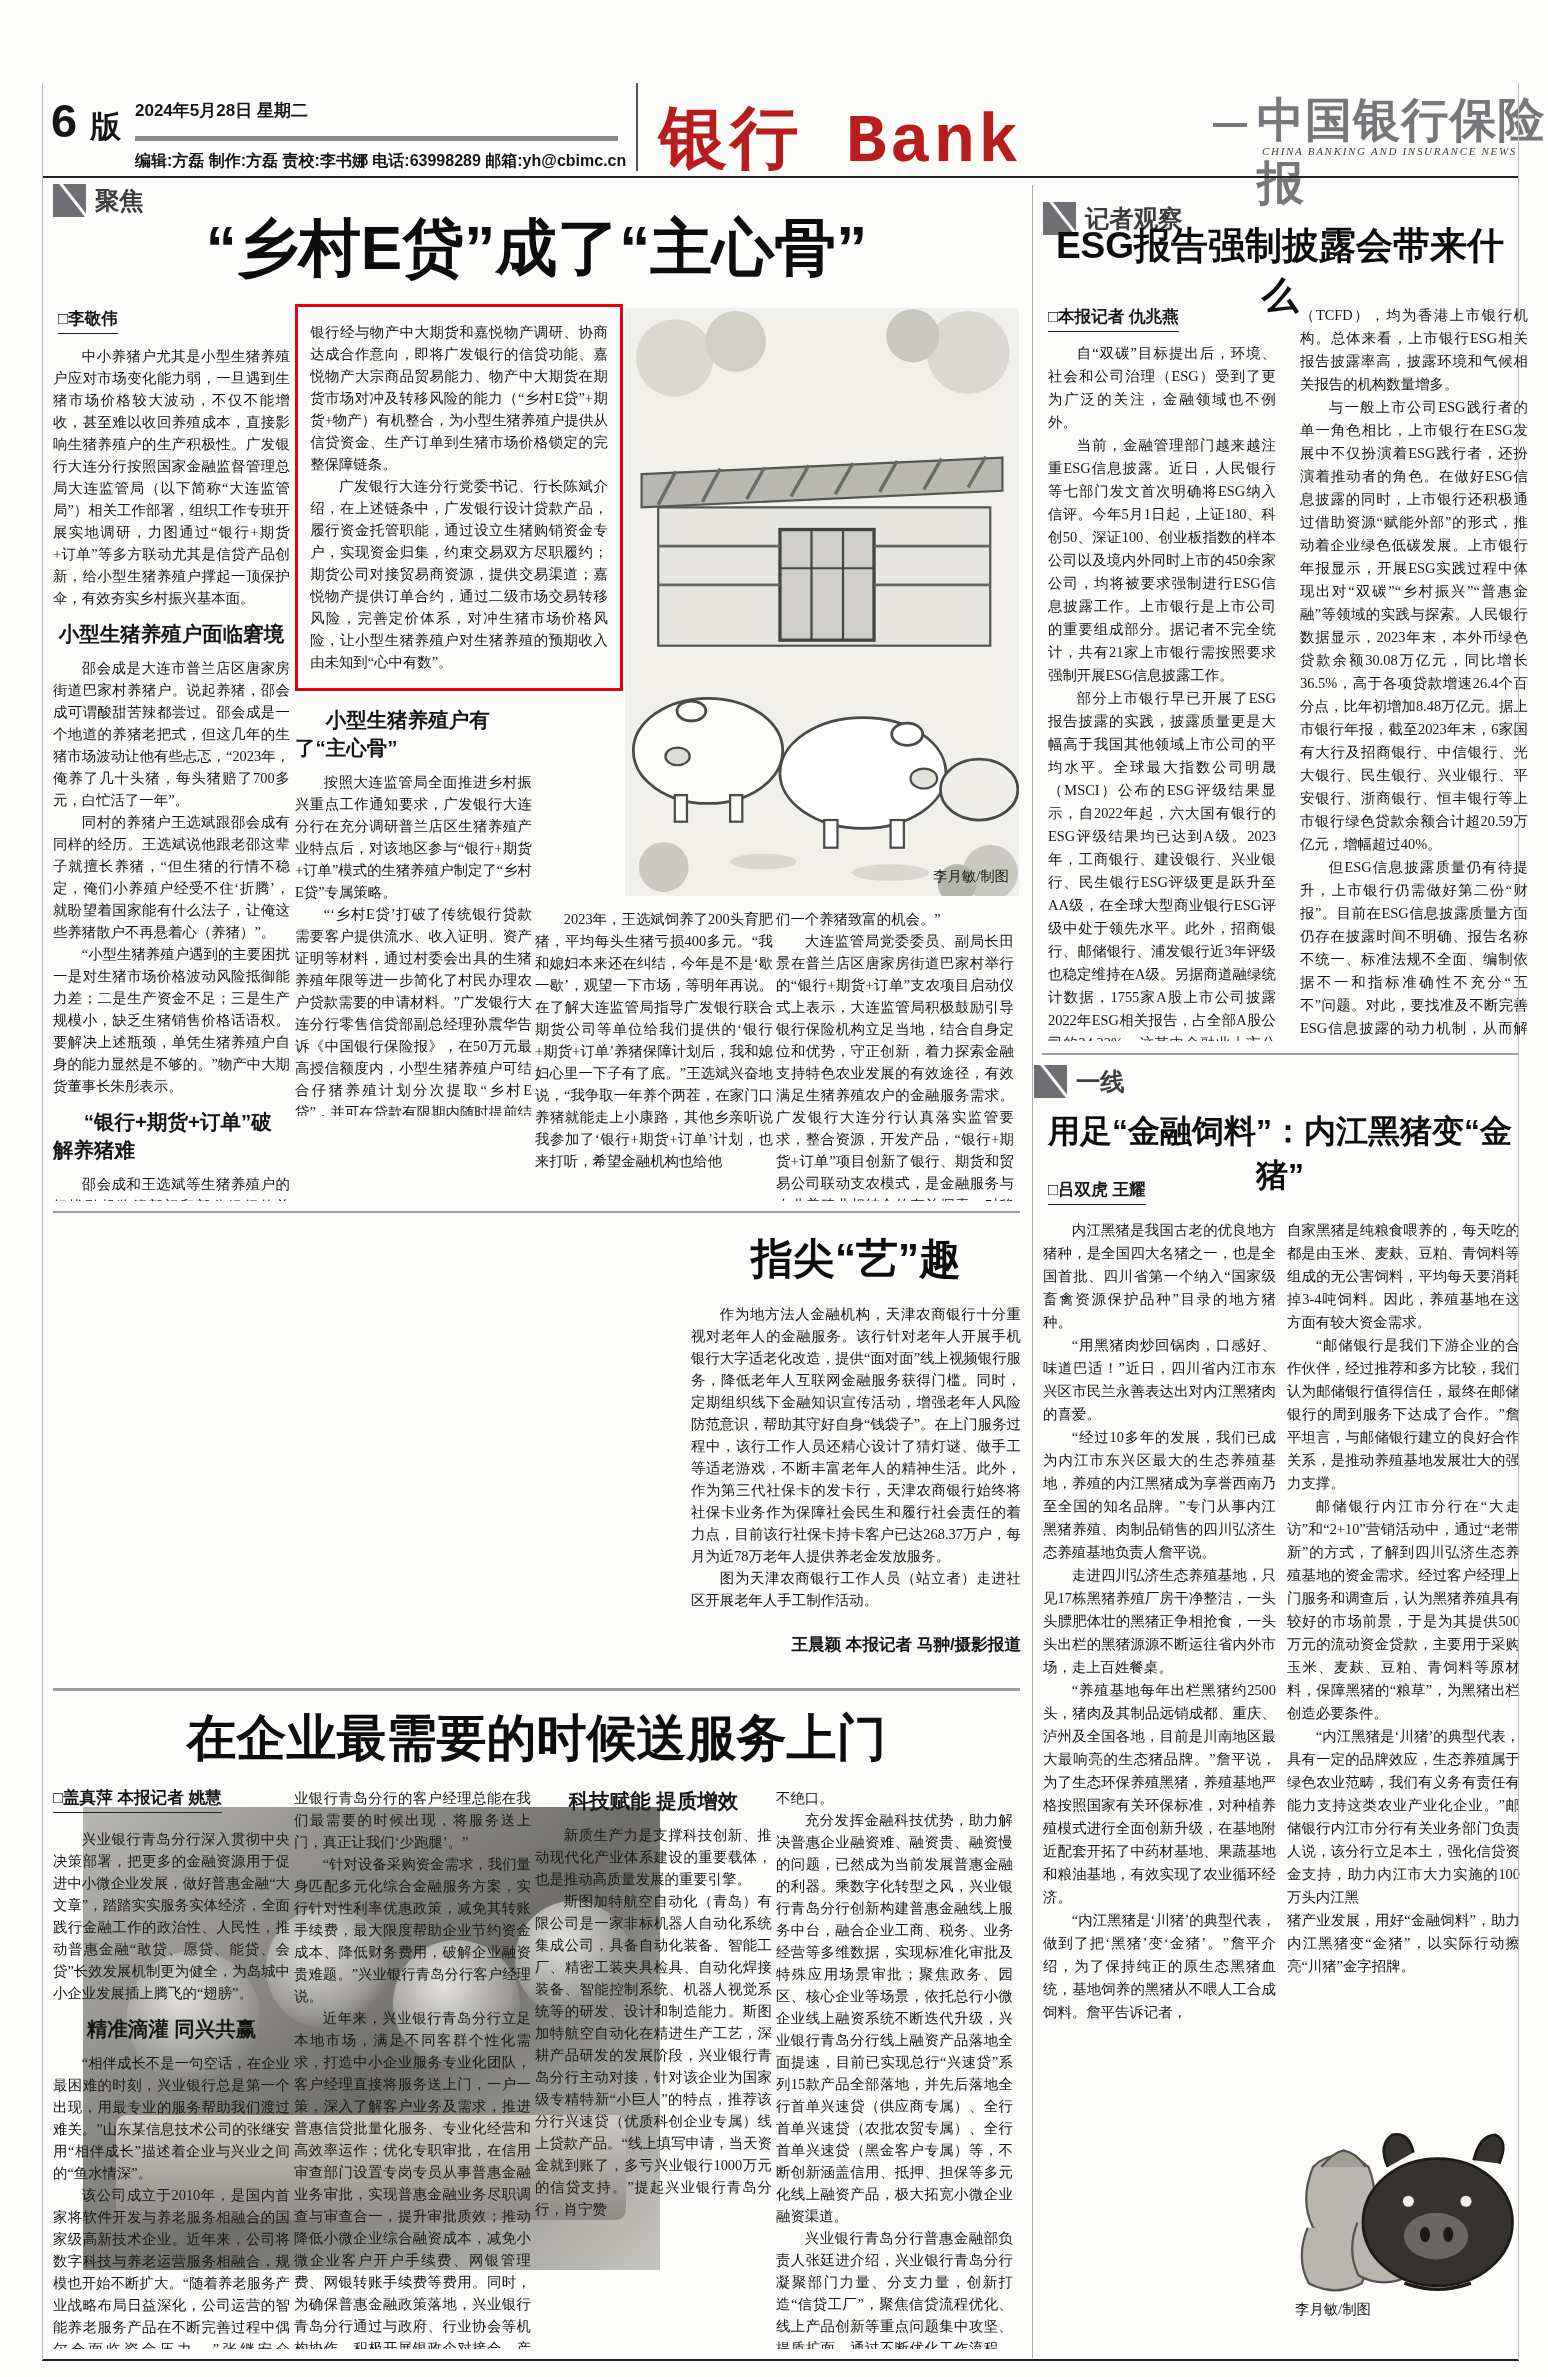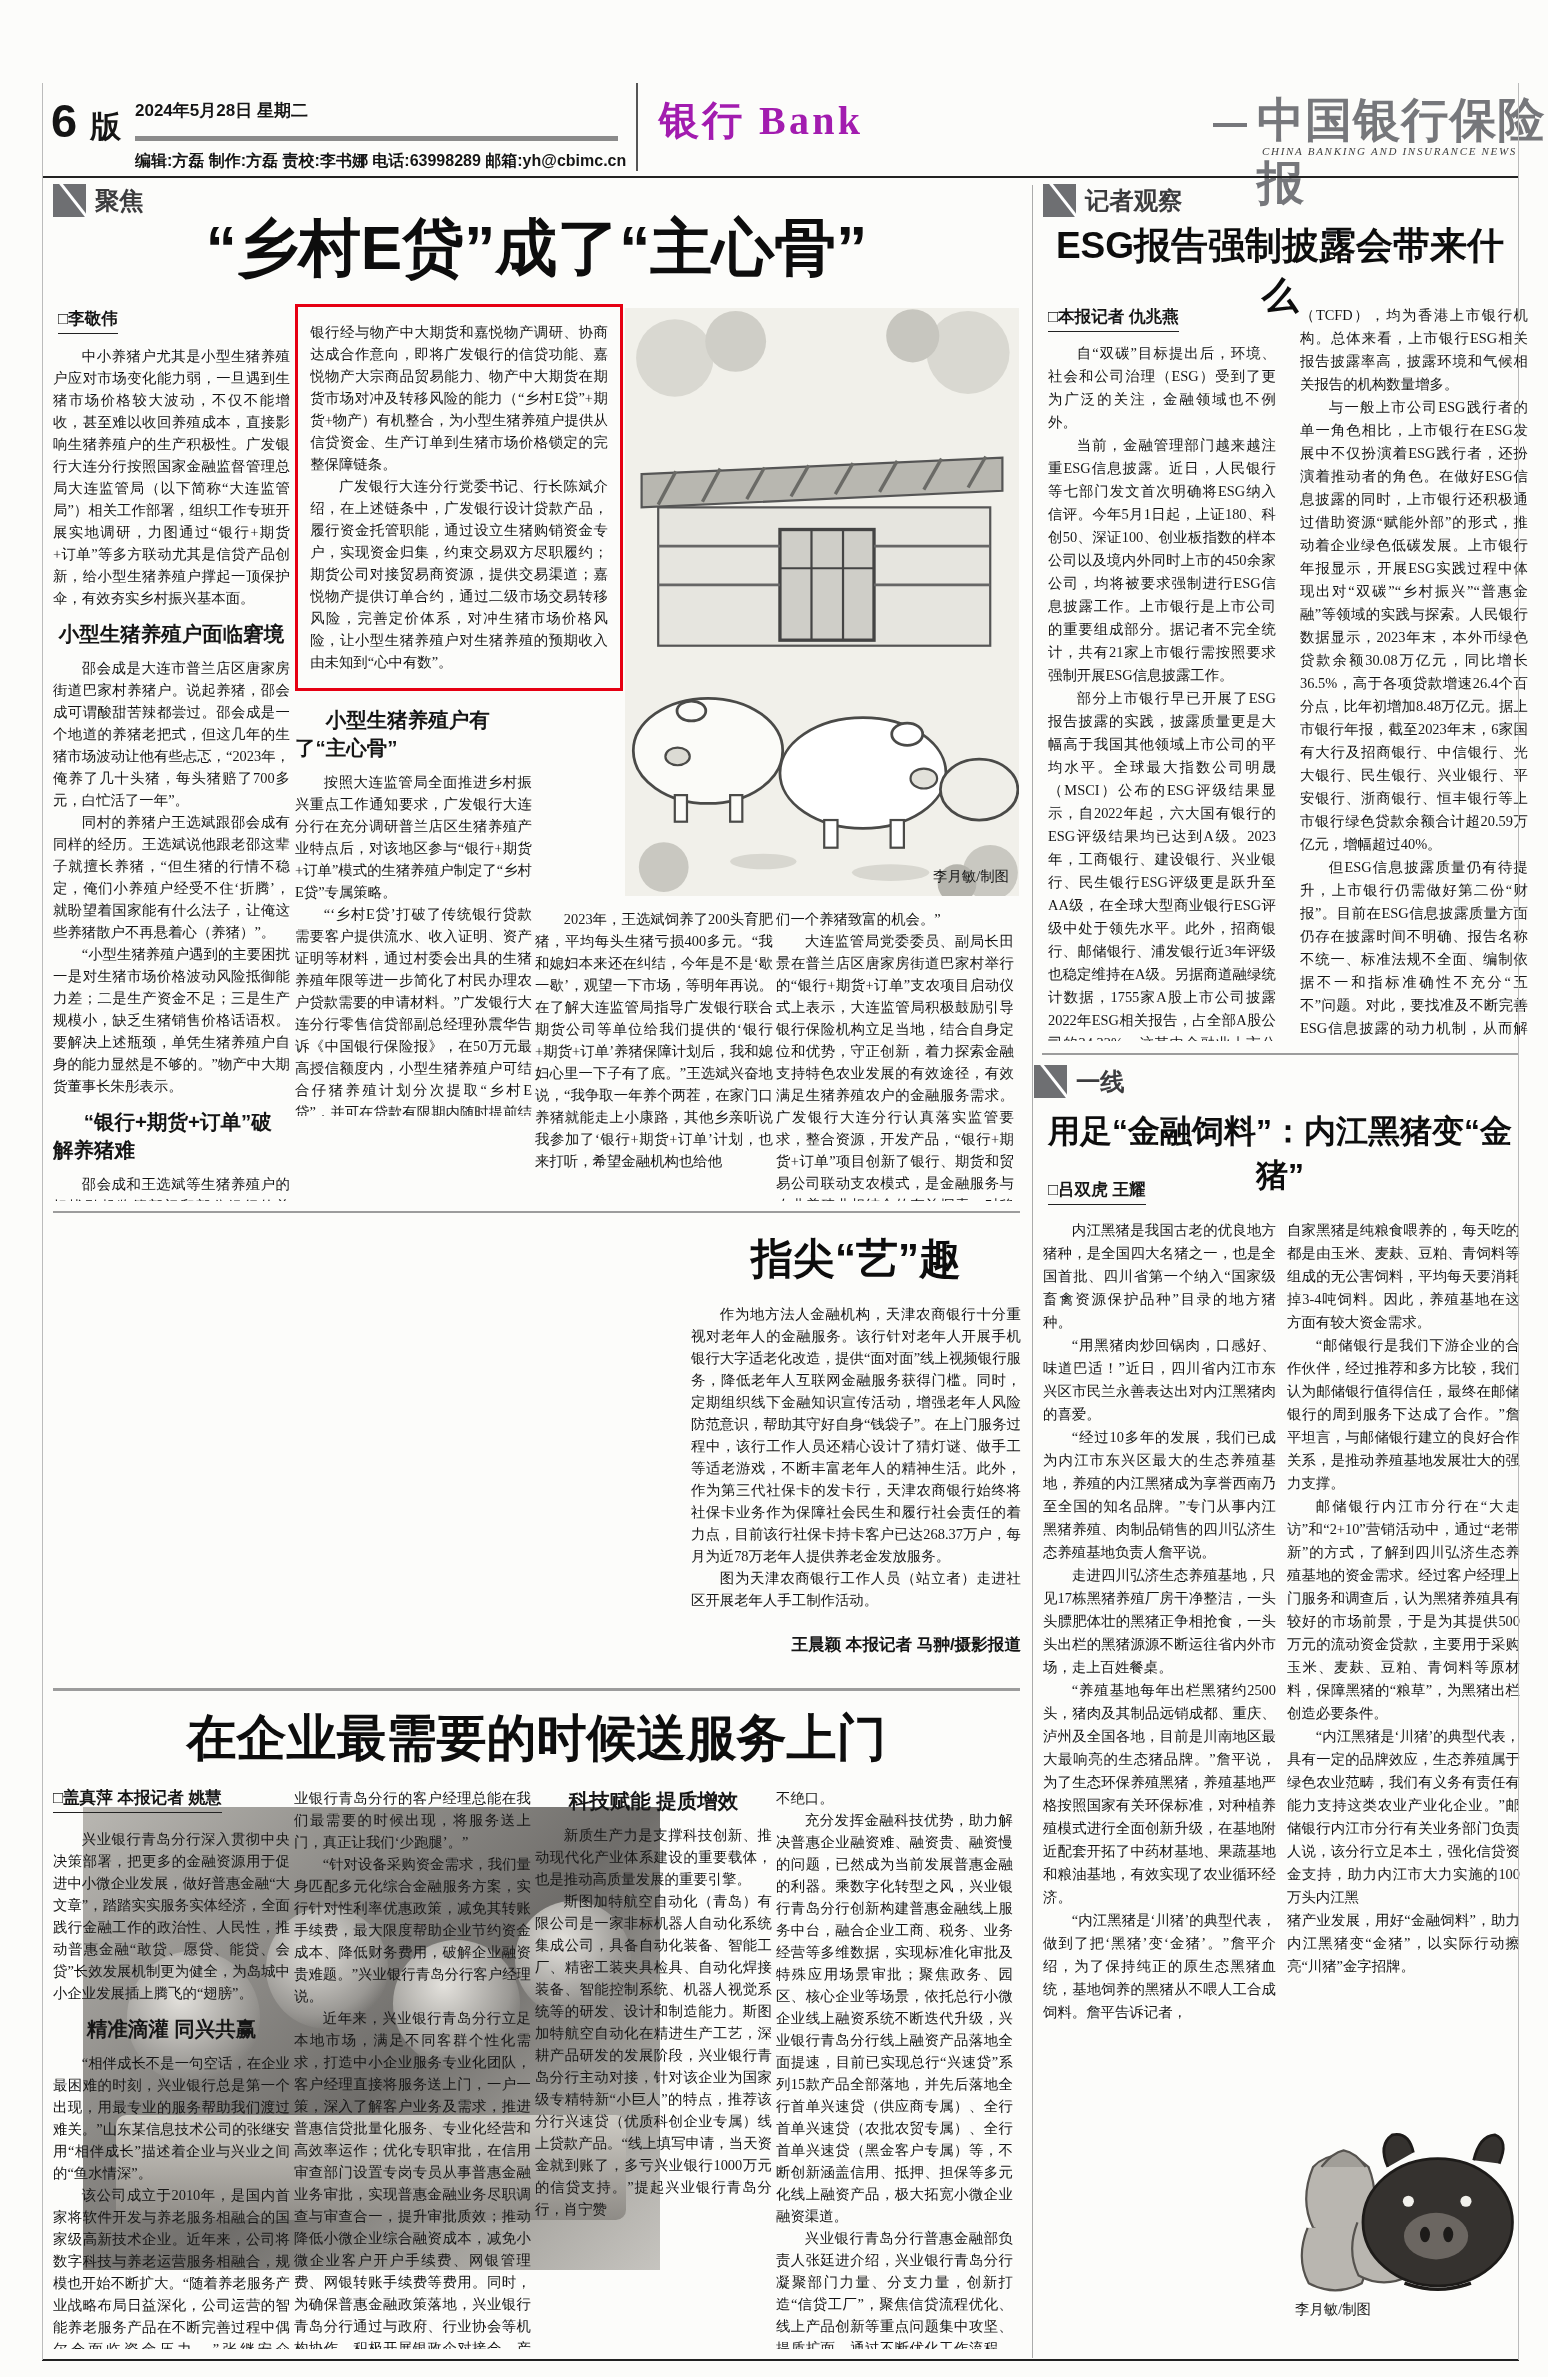--- a/index.html
+++ b/index.html
@@ -12,7 +12,7 @@
   .pageno small{font-size:31px;font-weight:bold;}
   .hdate{font-family:"Liberation Sans",sans-serif;font-size:17px;font-weight:600;}
   .heds{font-family:"Liberation Sans",sans-serif;font-size:16px;font-weight:600;}
-  .secban{font-family:Liberation Serif, serif;font-weight:bold;font-size:40px;color:#a21caf;letter-spacing:3.3px;}
+  .secban{font-family:Liberation Mono, monospace;font-weight:bold;font-size:68px;color:#b91c1c;letter-spacing:3.3px;}
   .masth{font-family:"Liberation Sans",sans-serif;font-weight:bold;font-size:47px;color:#76777b;letter-spacing:1.1px;}
   .masten{font-family:"Liberation Serif",serif;font-size:11px;color:#404040;letter-spacing:1.7px;font-style:italic;}
   

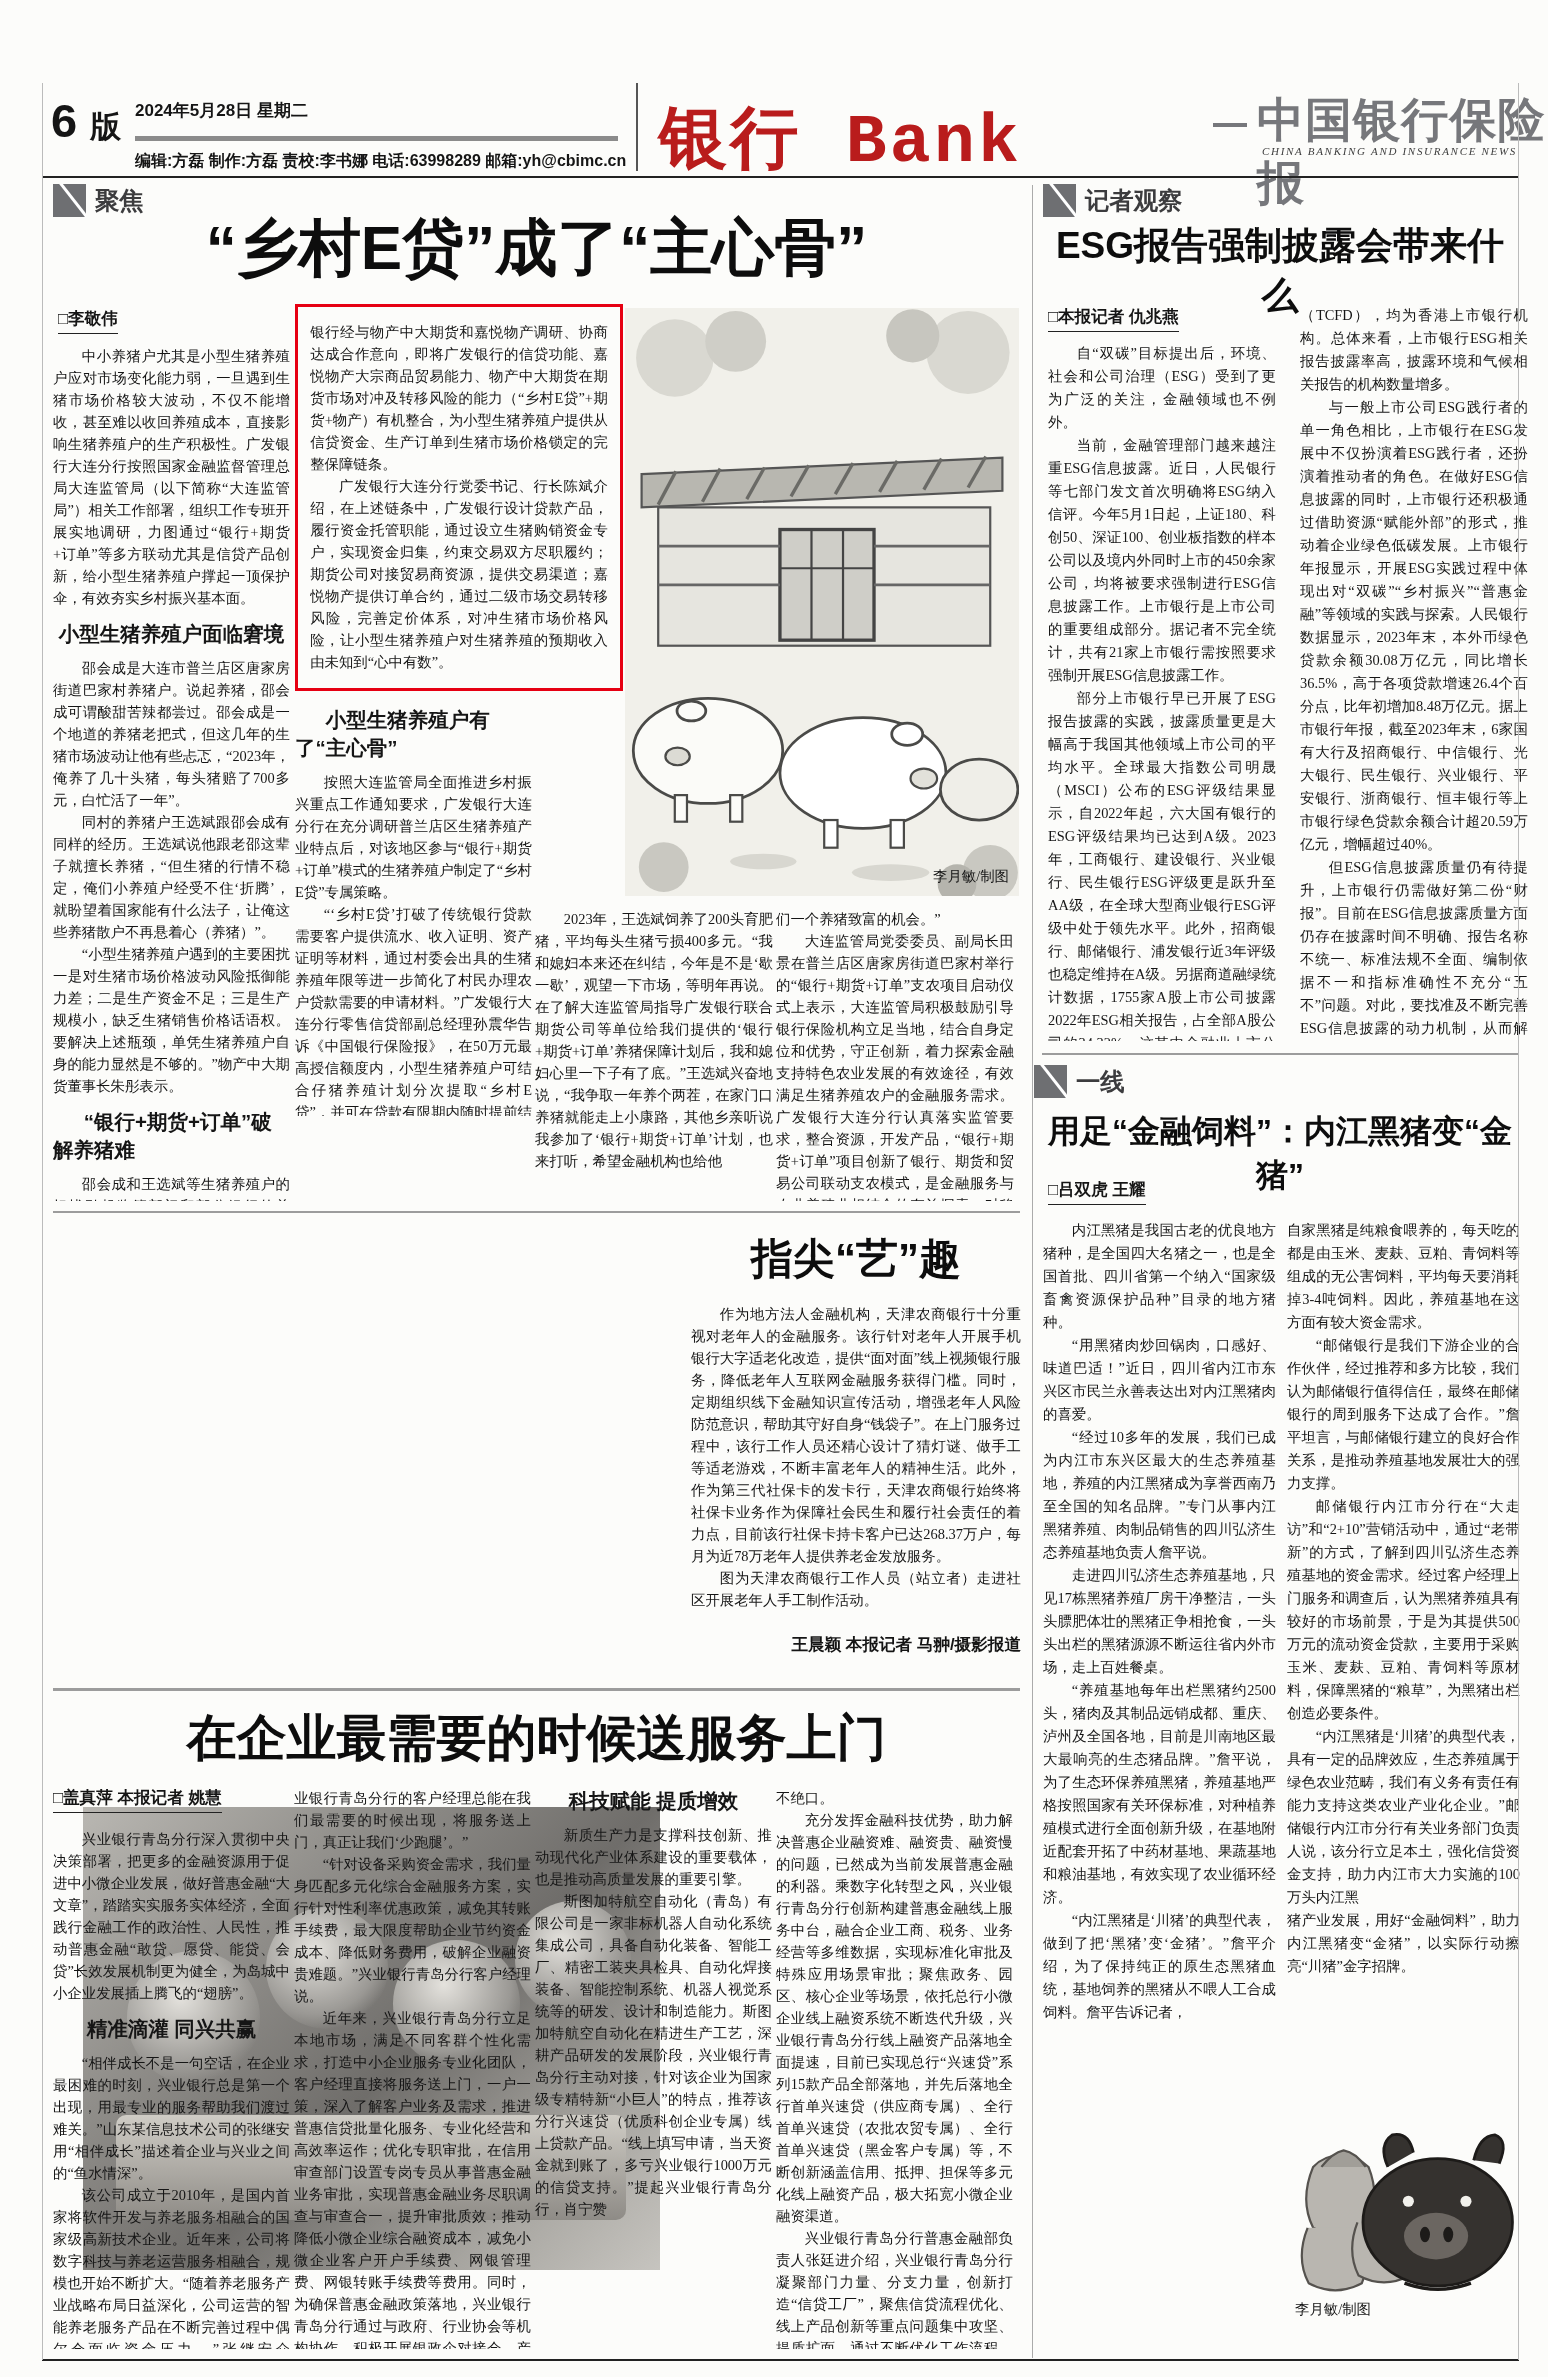--- a/index.html
+++ b/index.html
@@ -150,7 +150,7 @@
   </div>
   <div class="grule" style="left:53px;top:1211px;width:967px;height:2.2px;"></div>
 
-  <div class="slab" style="left:1043px;top:184px;">
+  <div class="slab" style="left:1043px;top:202px;">
     <span class="sq"></span>
     <span class="tx">记者观察</span>
   </div>

